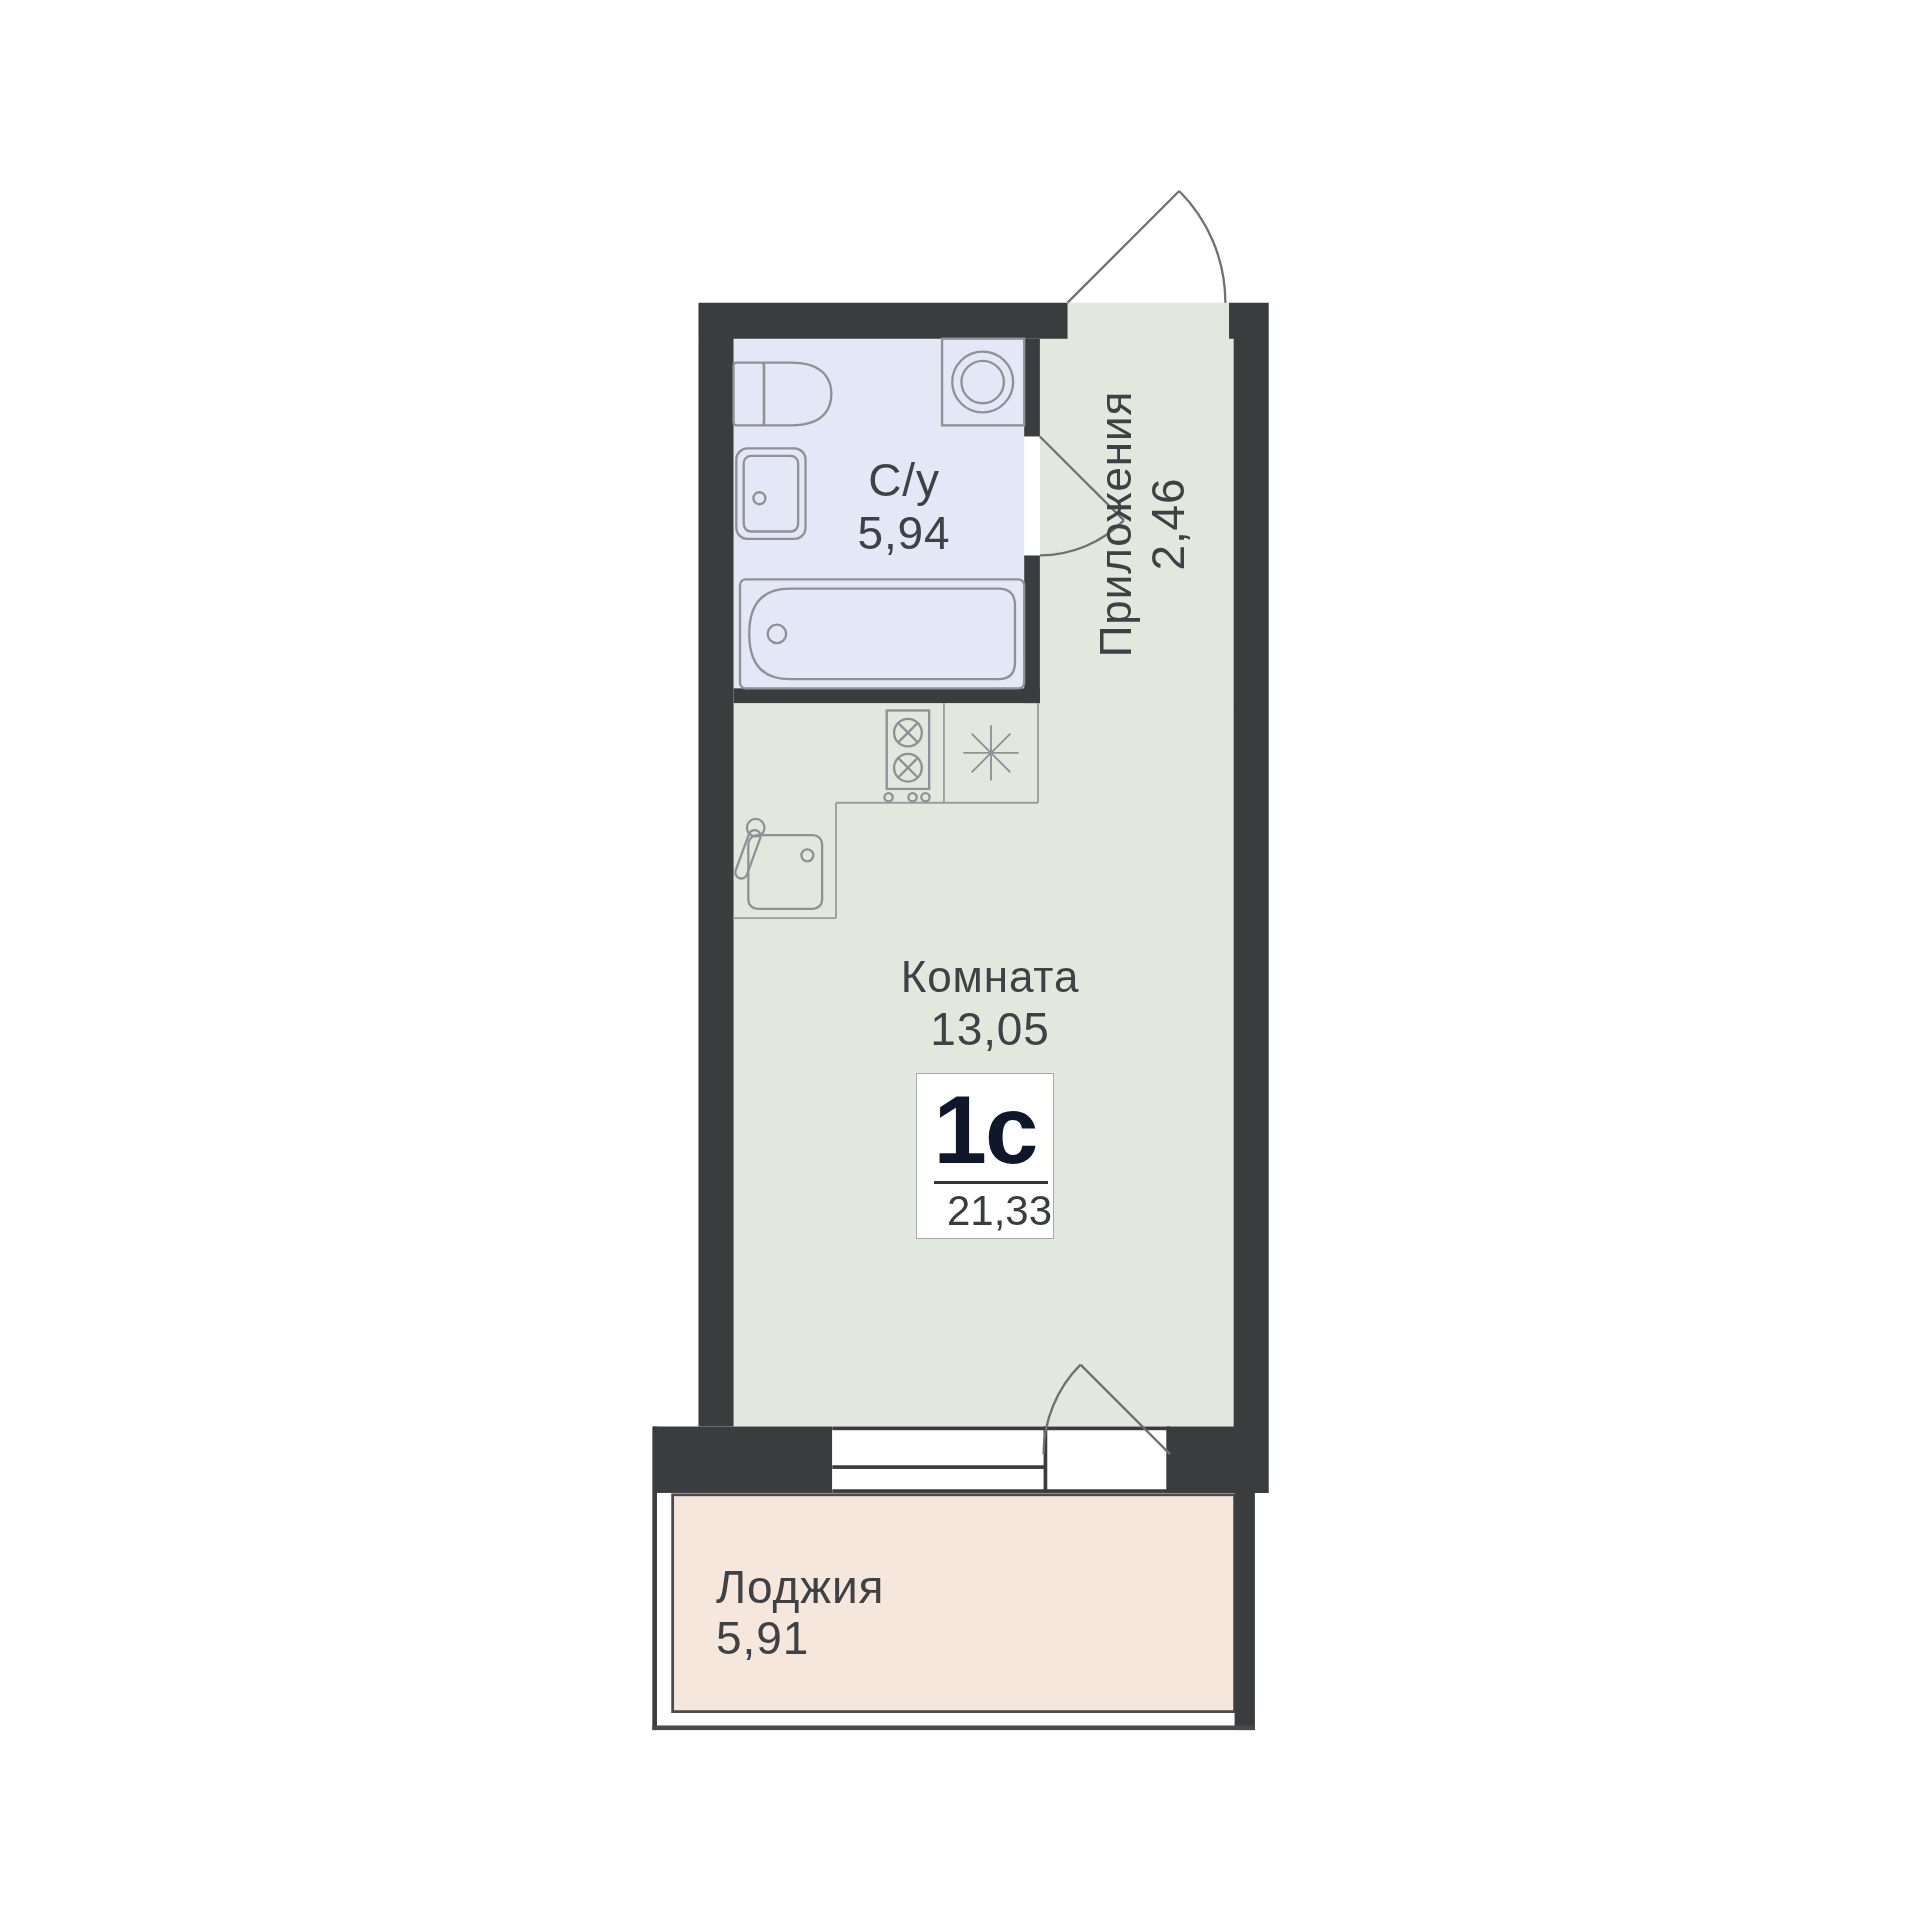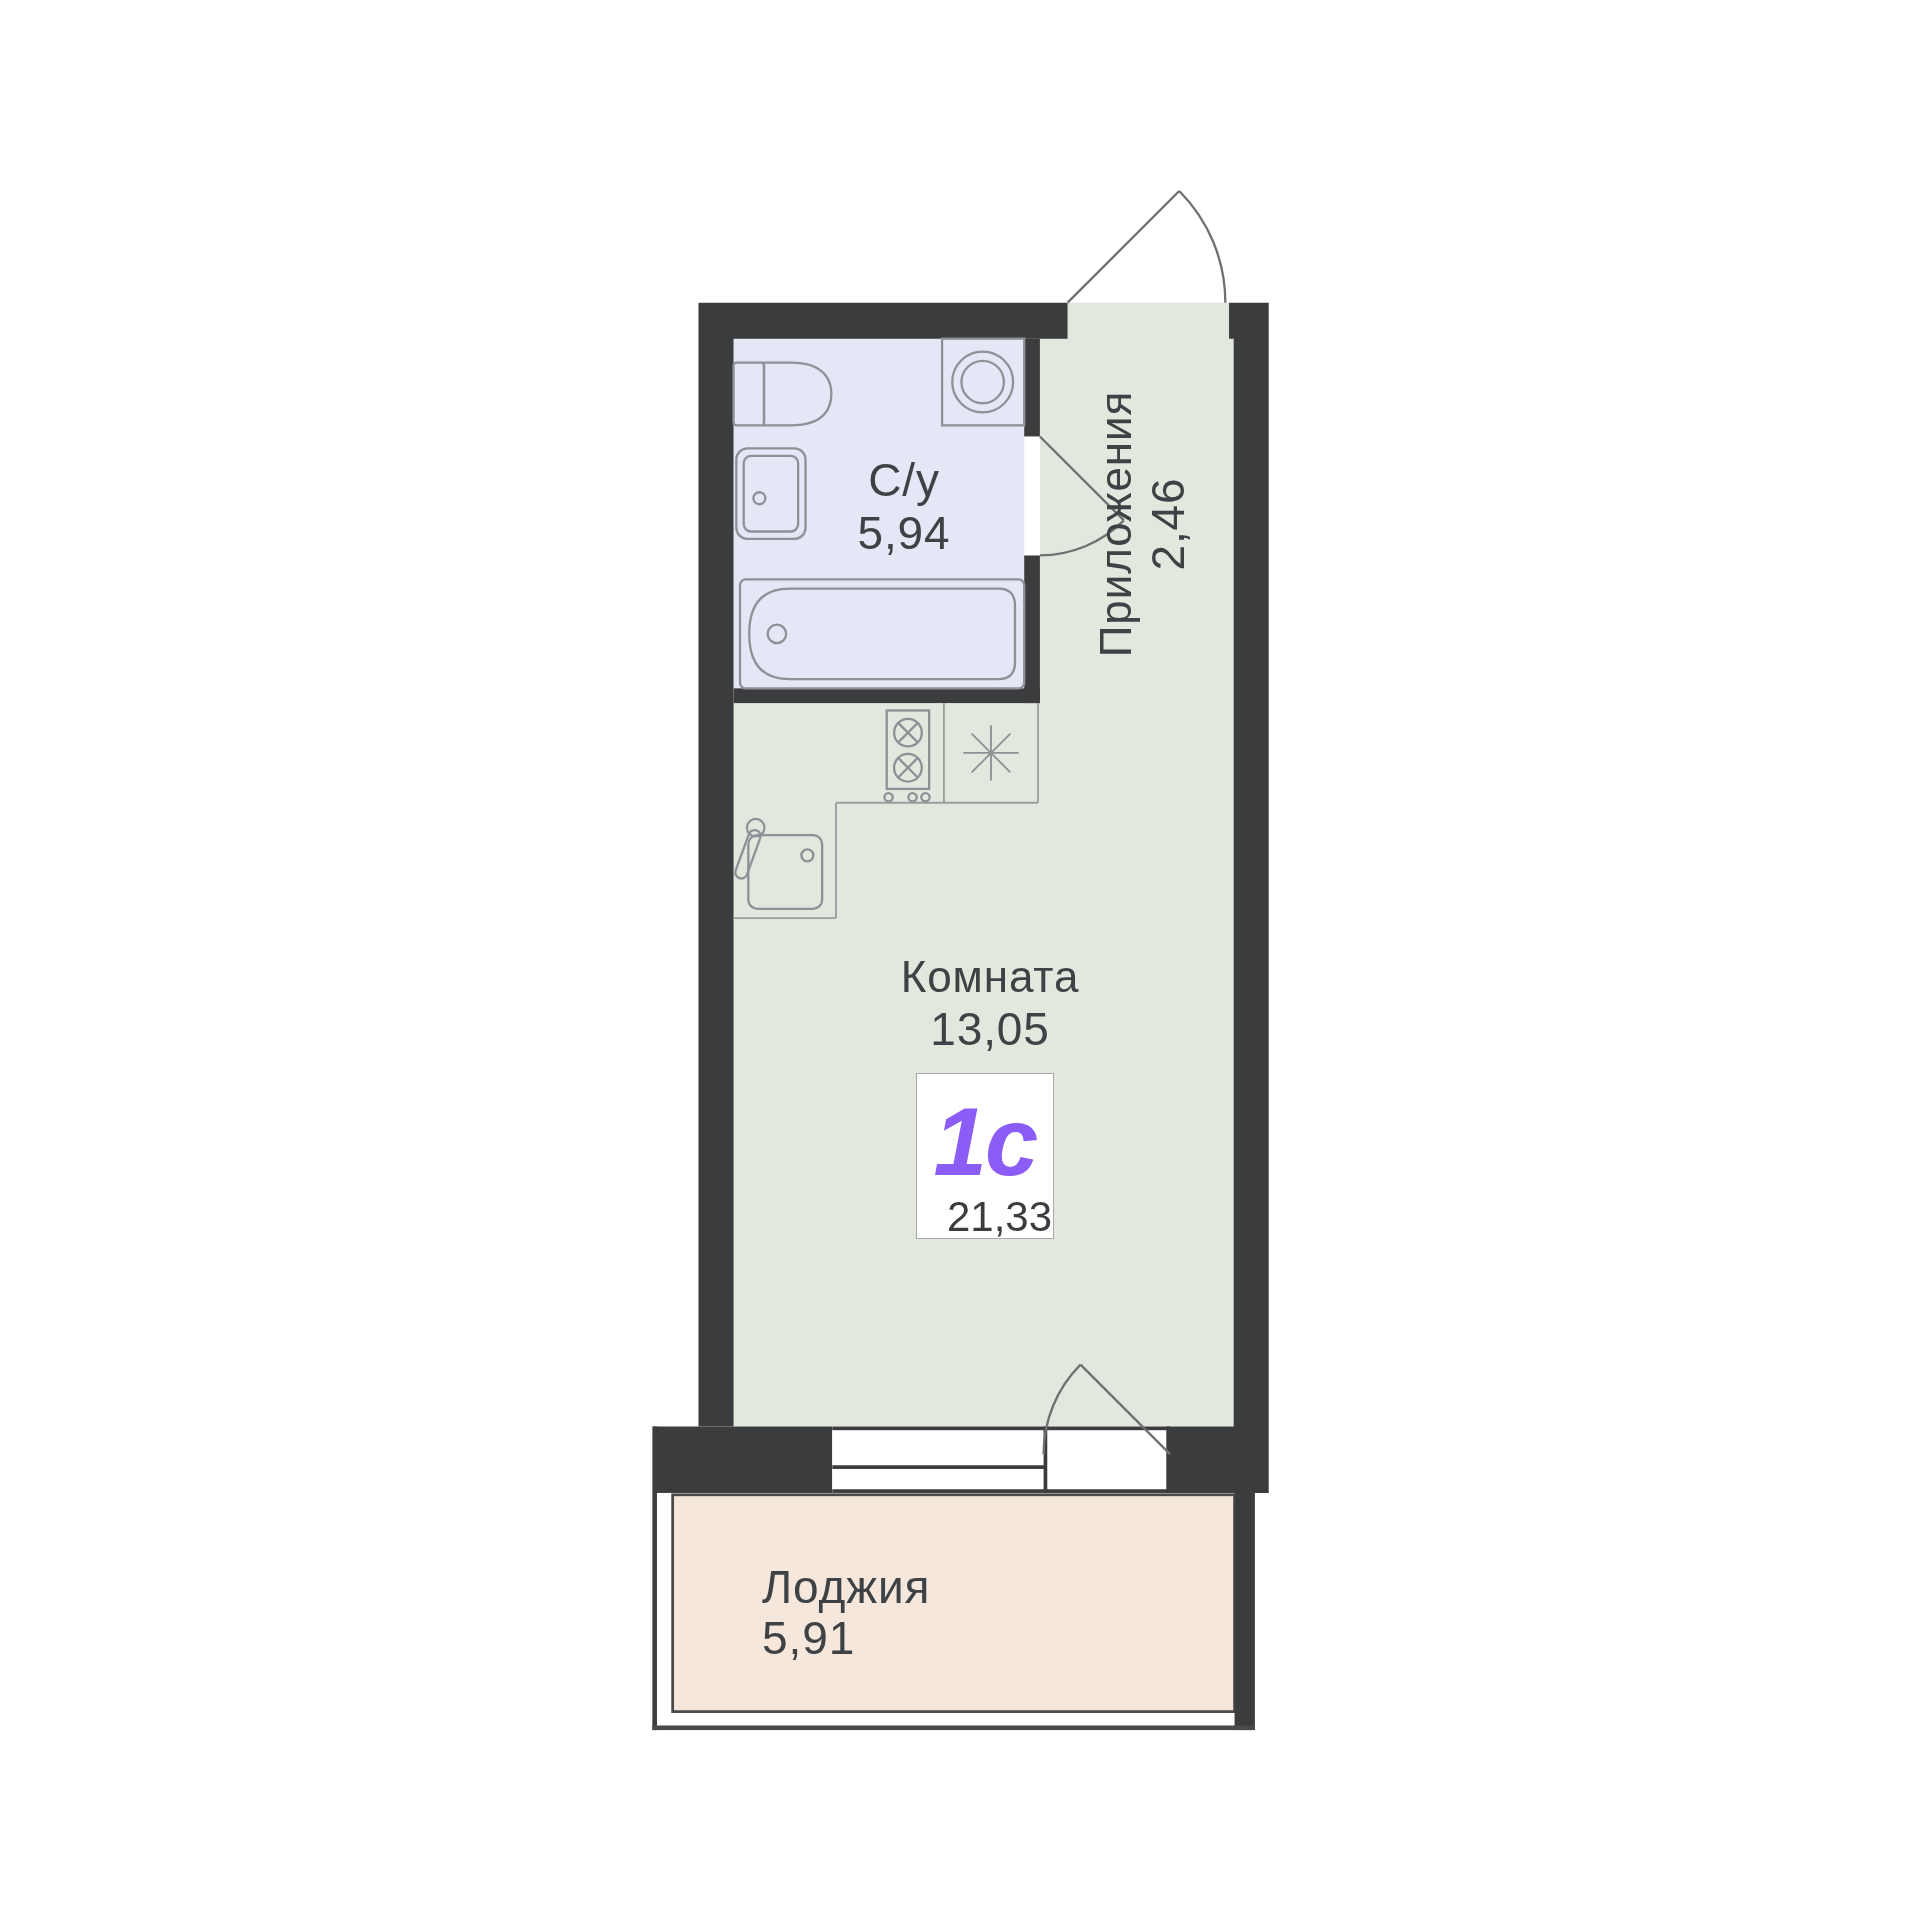--- a/index.html
+++ b/index.html
@@ -57,10 +57,9 @@
     display: flex; align-items: center; justify-content: center;
     font-size: 96px;
     font-weight: 700;
-    color: #8b5cf6;
+    color: #0f172a;
     letter-spacing: -1.8px;
-    padding-top: 16px;
-    font-style: italic;
+    padding-top: 4px;
   }
   .type-badge .badge-divider {
     height: 2.8px;

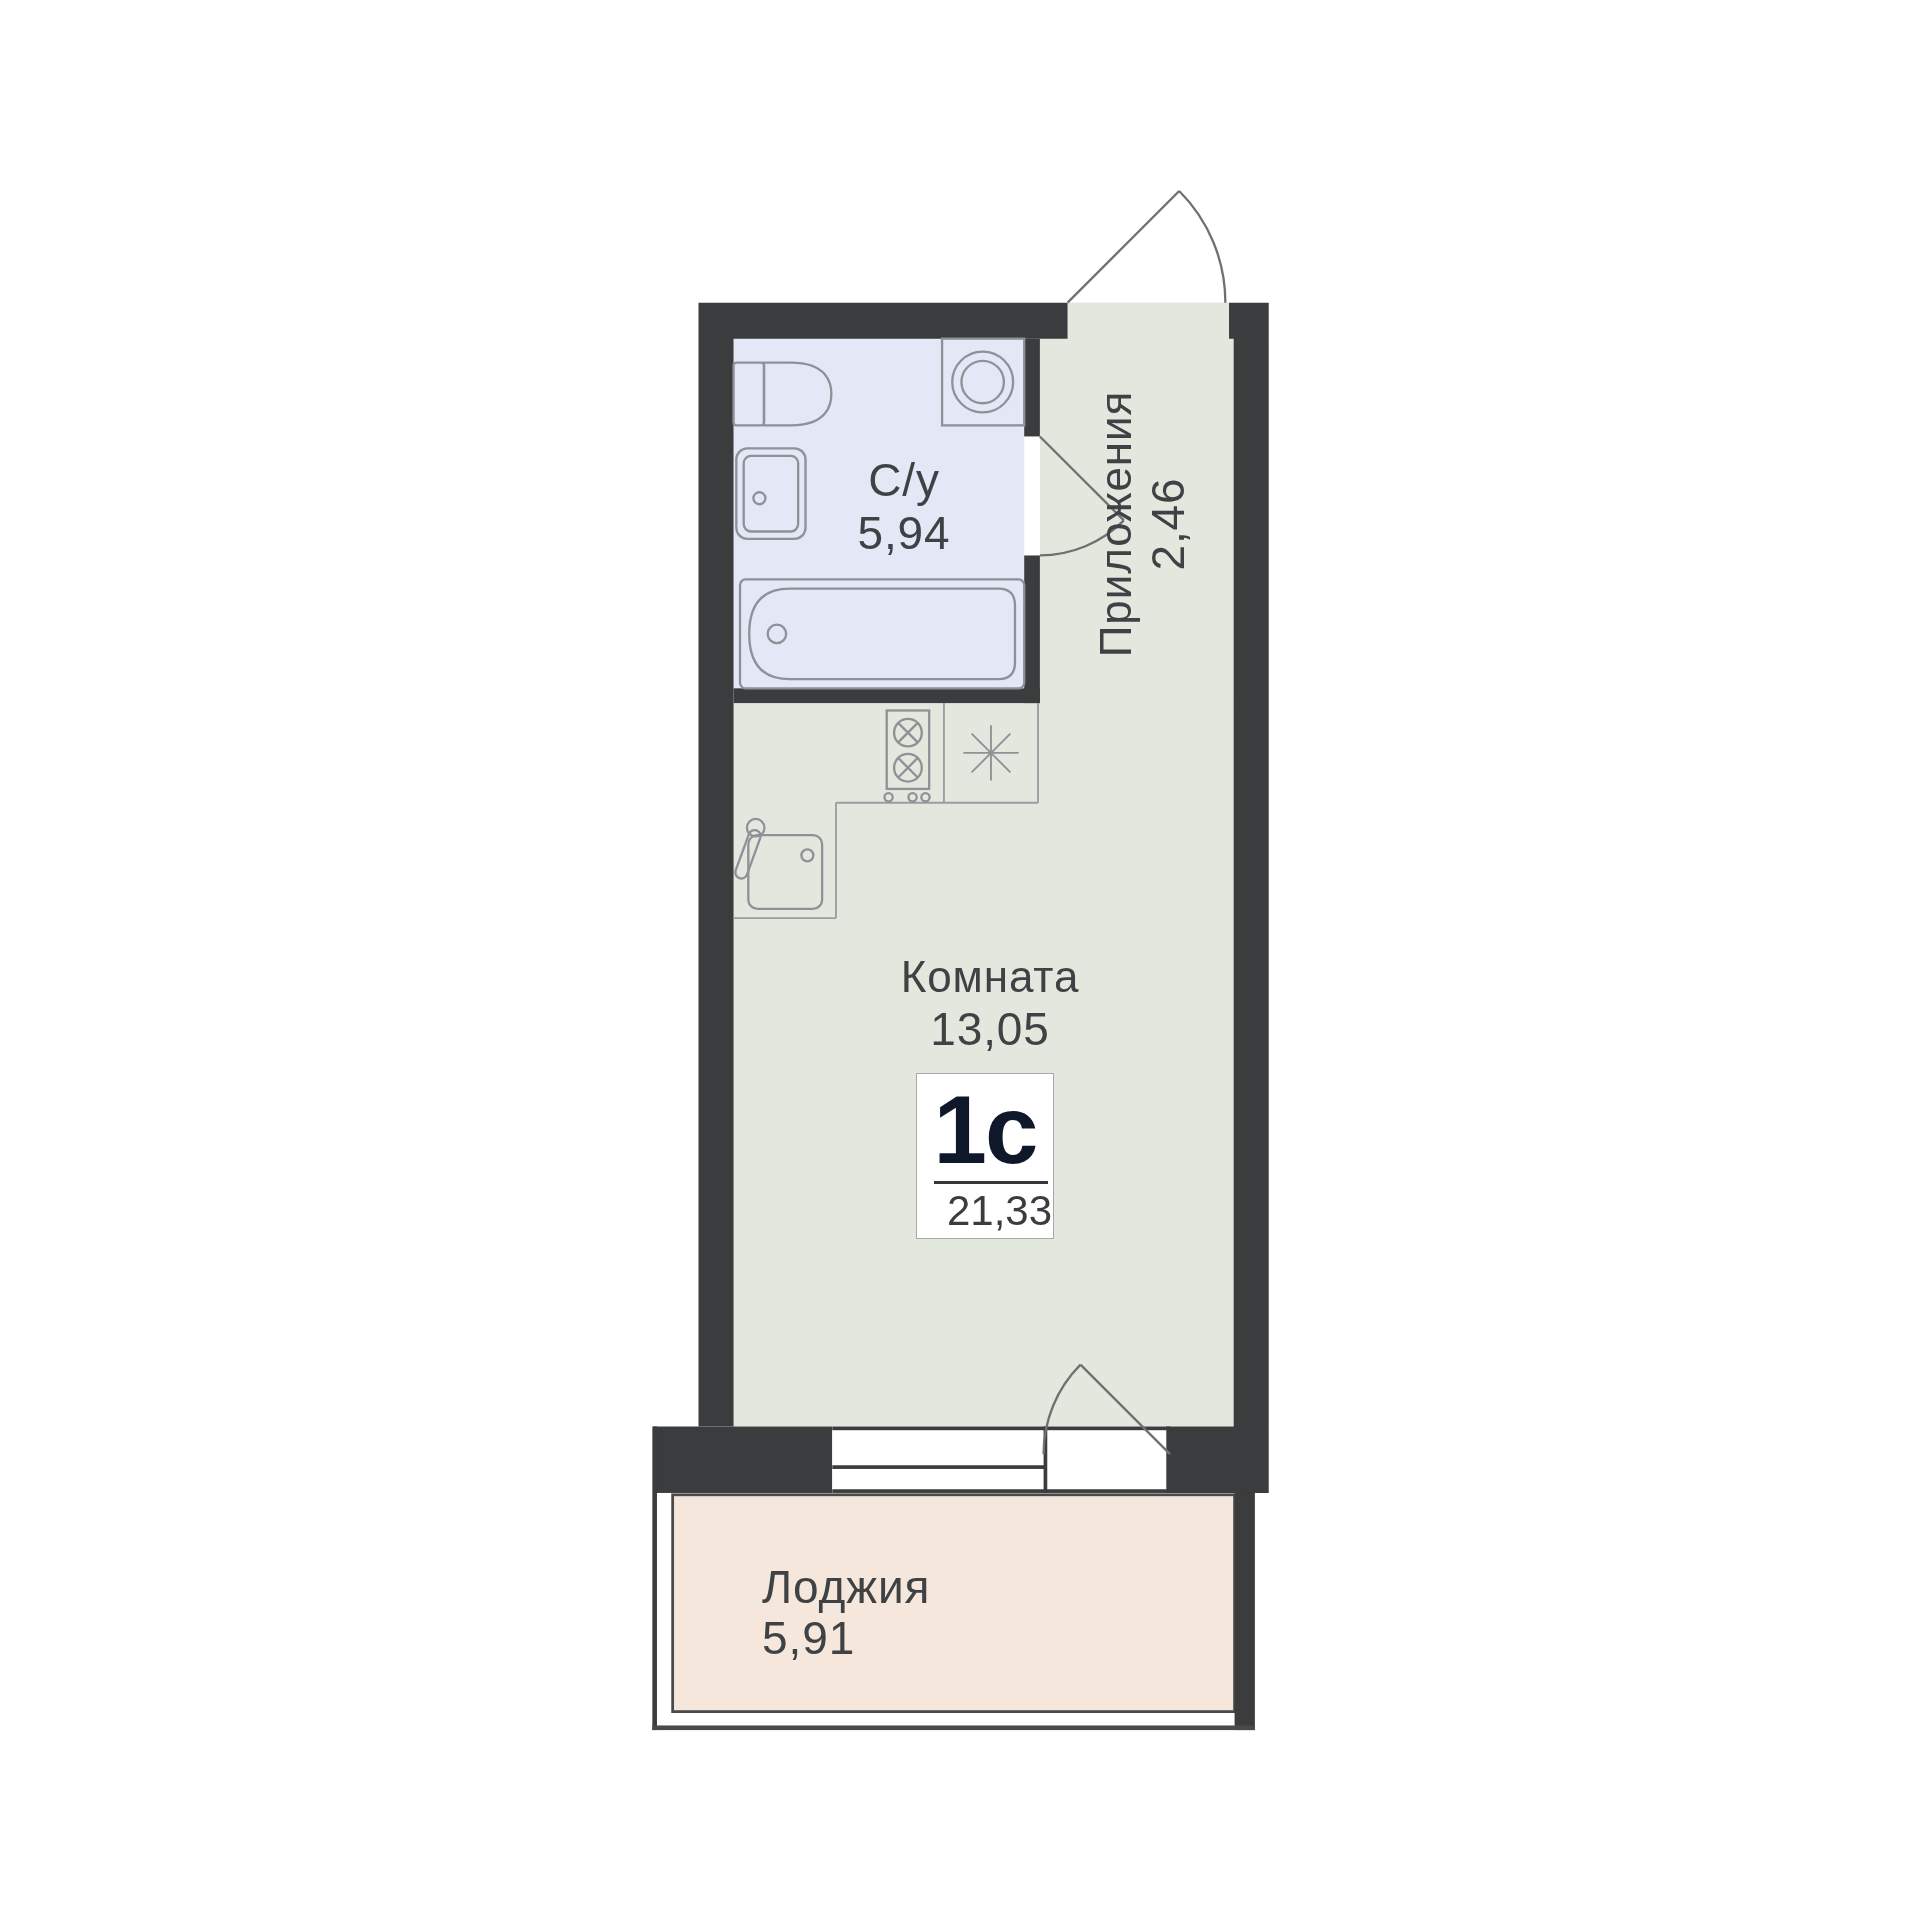--- a/index.html
+++ b/index.html
@@ -41,7 +41,6 @@
     transform: none;
     text-align: left;
     line-height: 51px;
-    margin-left: 46px;
   }
   .type-badge {
     position: absolute;

